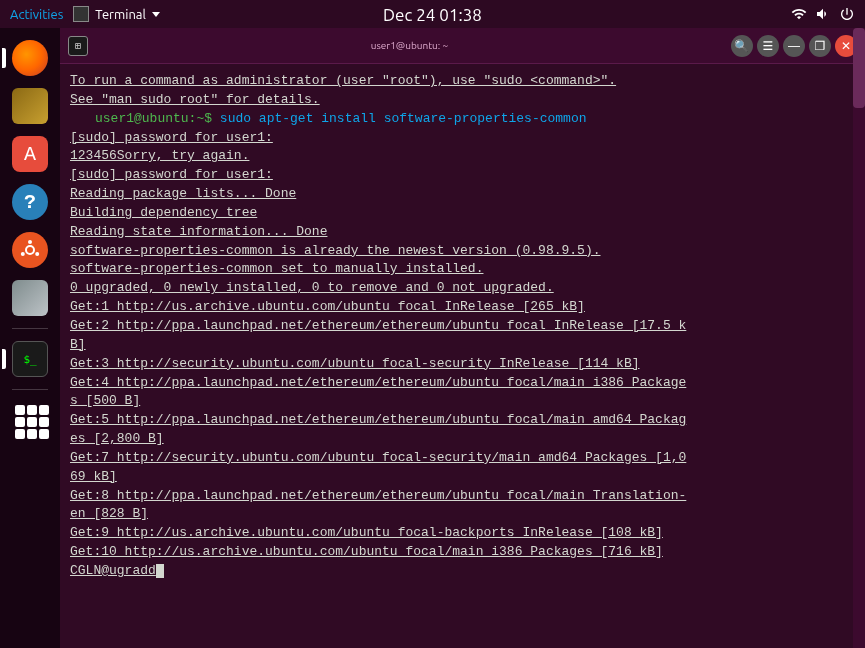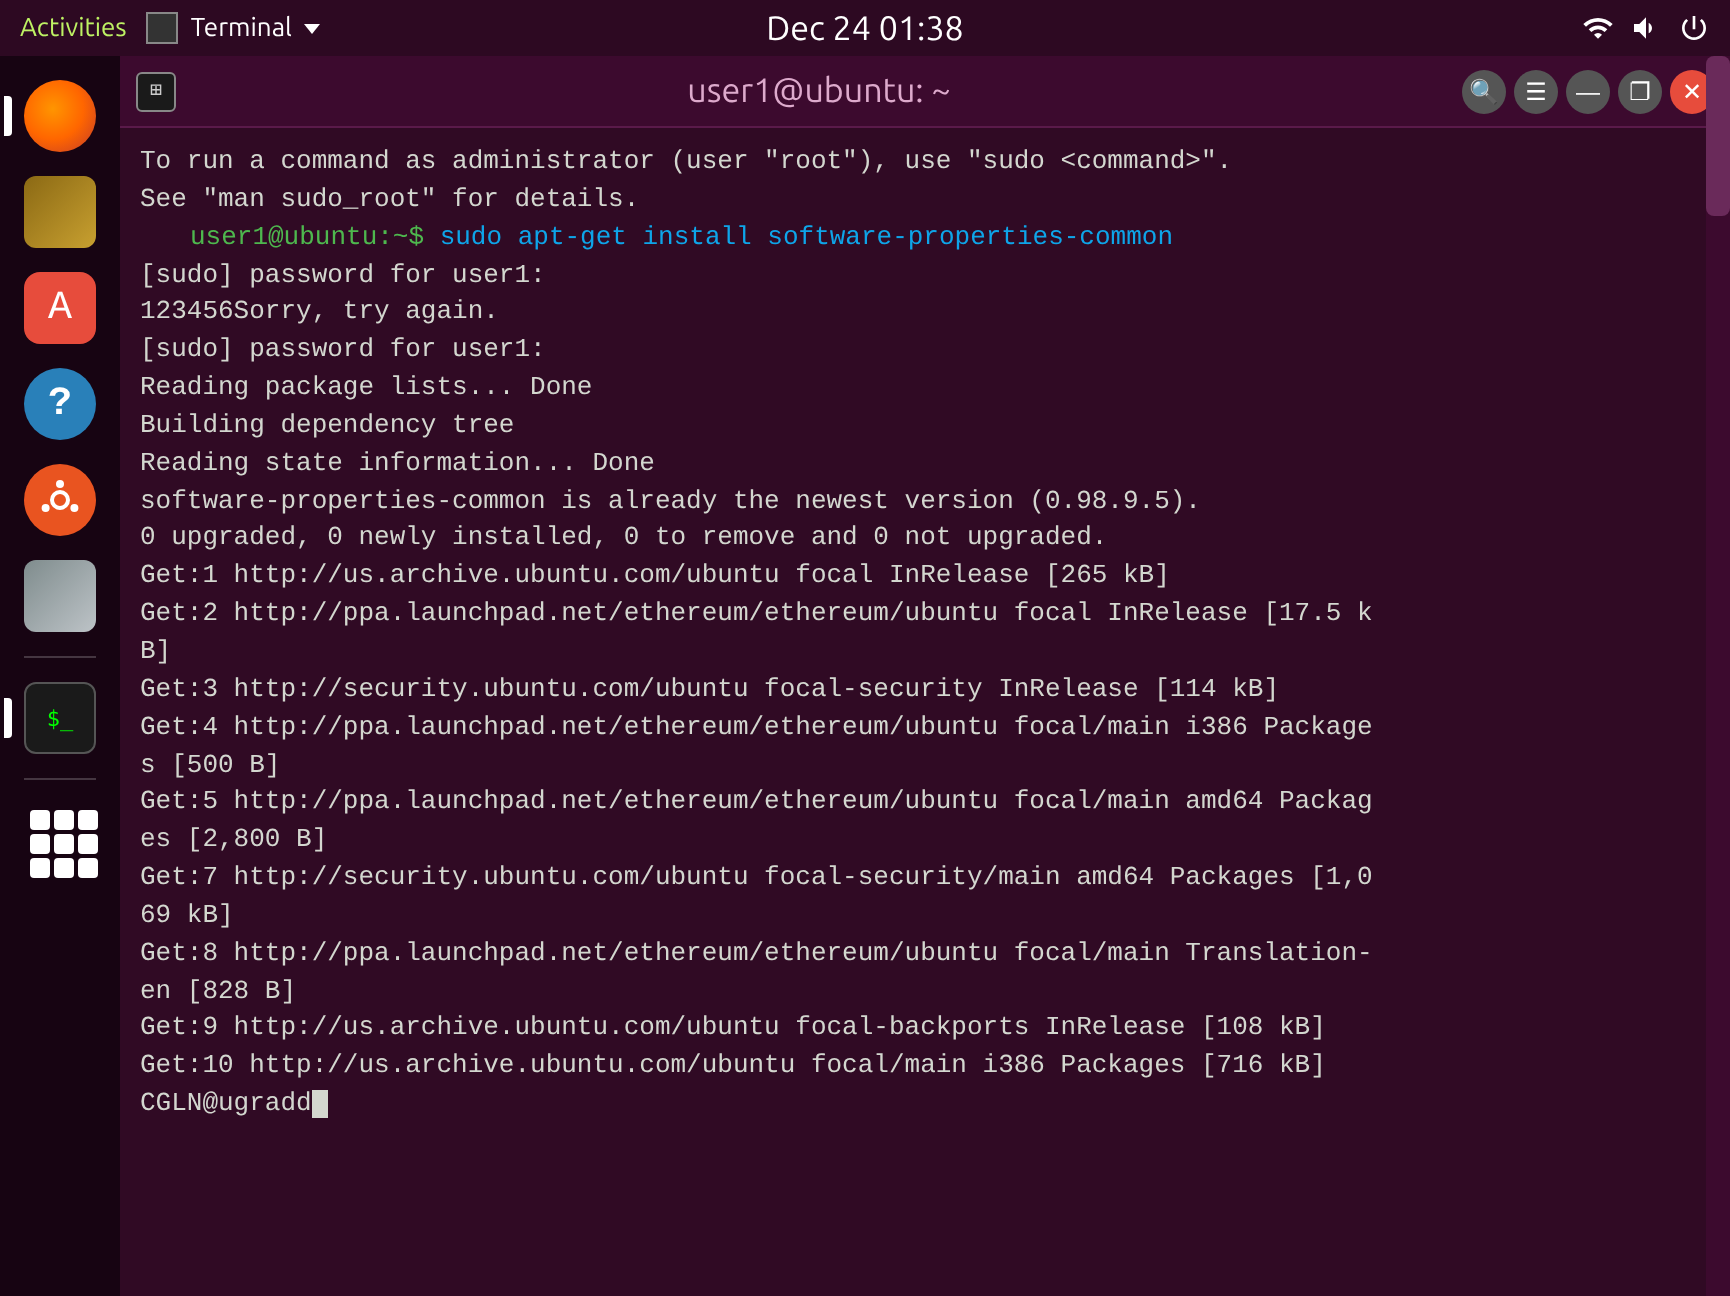--- a/index.html
+++ b/index.html
@@ -42,7 +42,7 @@
       gap: 8px;
     }
     .activities-btn {
-      color: #bef264;
+      color: #0ea5e9;
       font-size: 13px;
       cursor: pointer;
     }

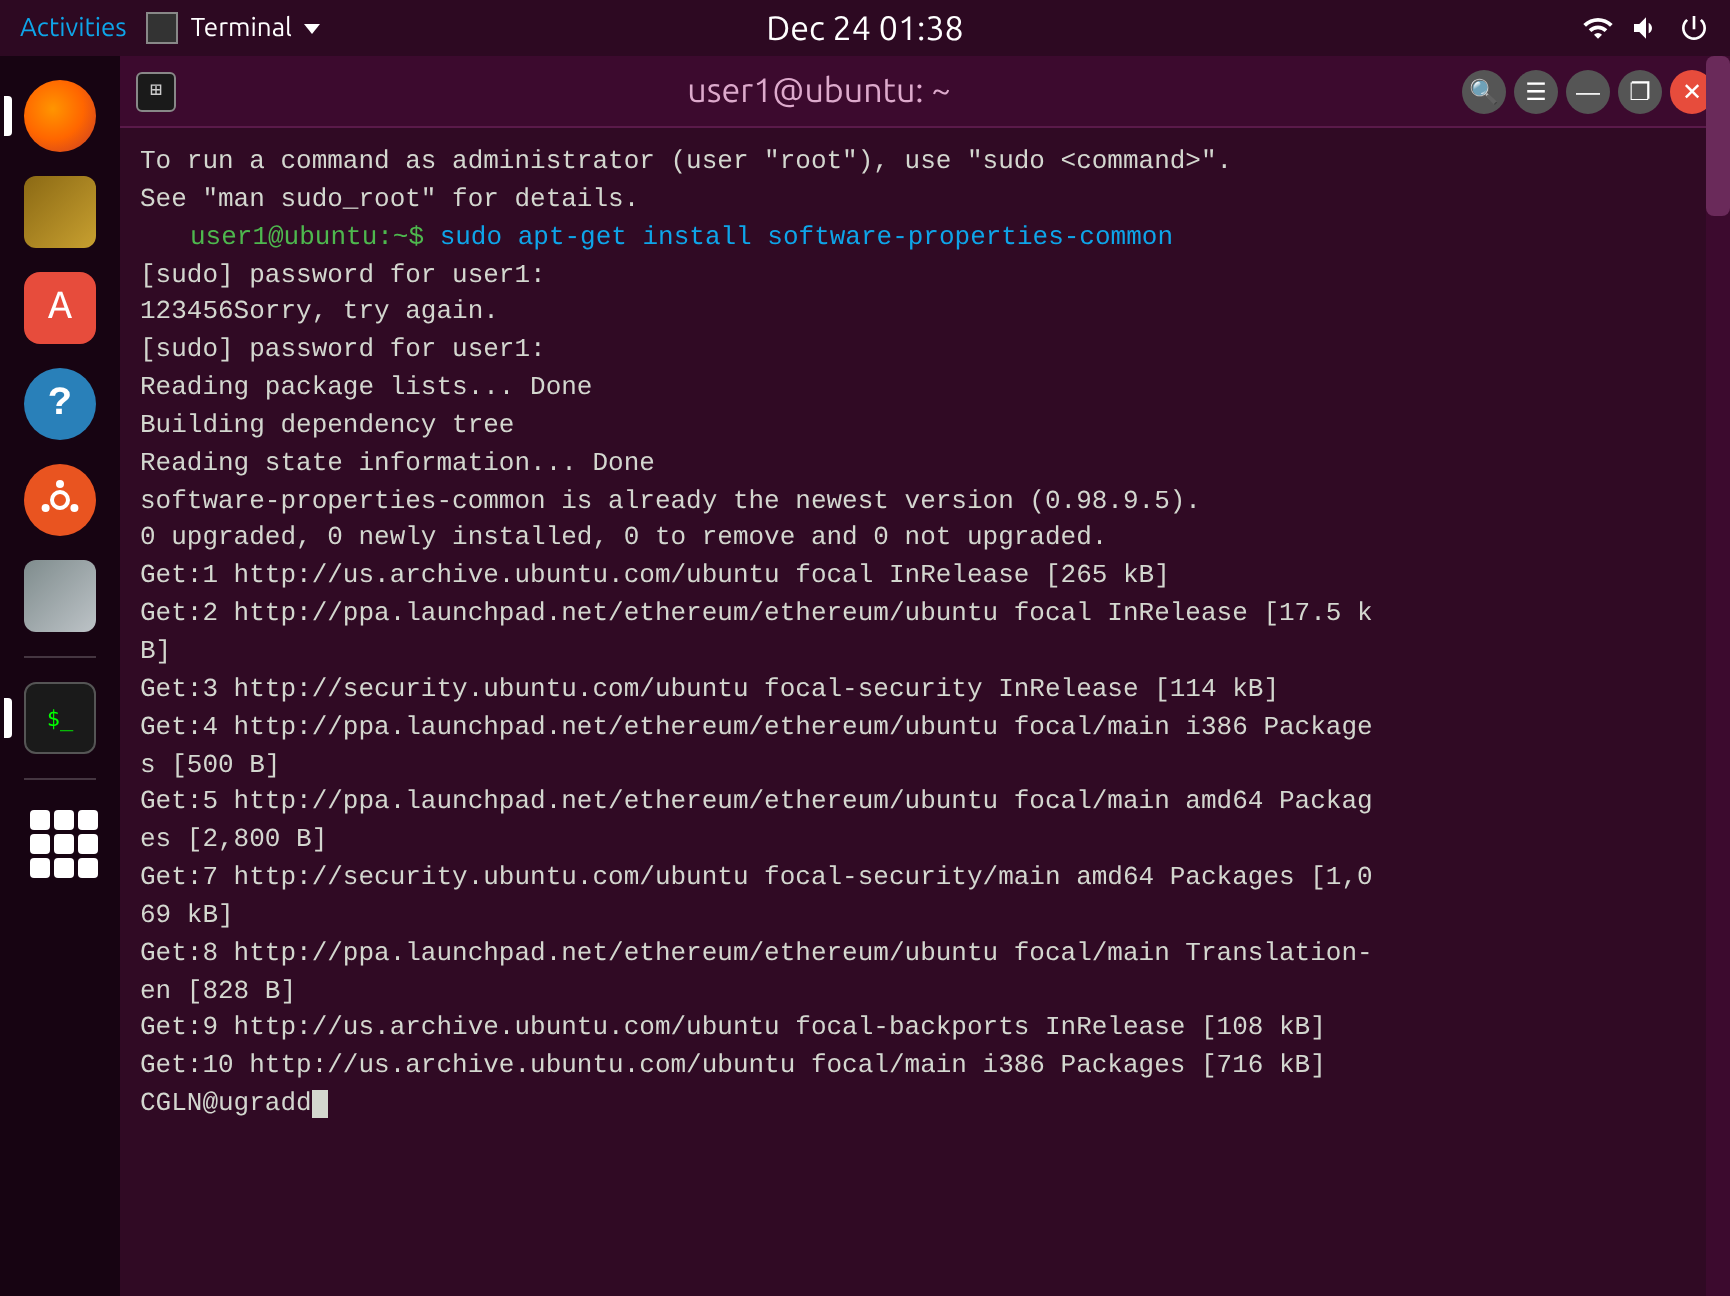--- a/index.html
+++ b/index.html
@@ -250,7 +250,7 @@
       text-align: center;
       color: #ddaacc;
       font-family: 'Ubuntu', sans-serif;
-      font-size: 17px;
+      font-size: 10px;
     }
     .title-bar-buttons {
       display: flex;

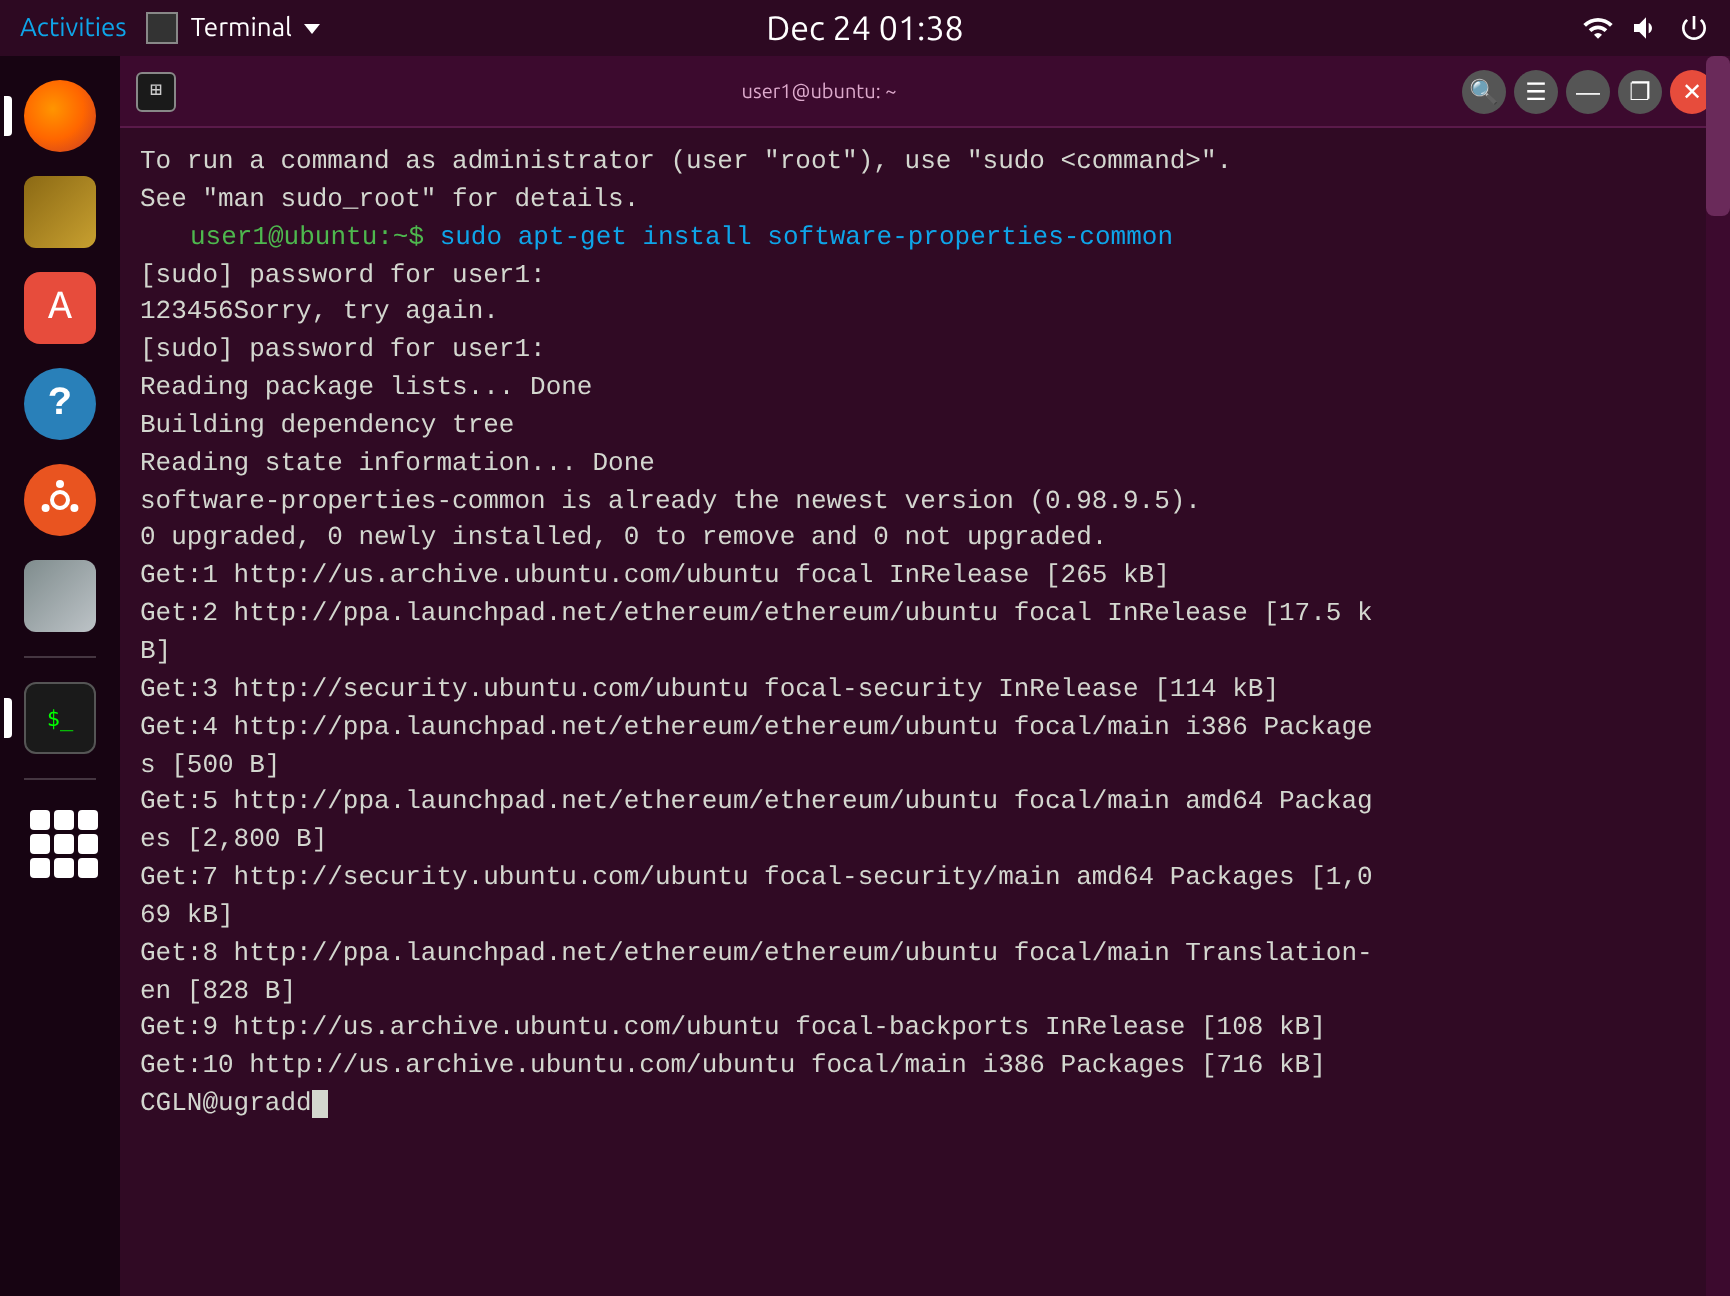--- a/index.html
+++ b/index.html
@@ -288,7 +288,7 @@
     .line { display: block; white-space: pre-wrap; word-break: break-all; }
     .prompt { color: #4eb84e; margin-left: 25px; }
     .cmd { color: #0ea5e9; }
-    .normal { color: #d3d7cf; }
+    .normal { color: #d3d7cf; text-decoration: underline; }
     .cursor {
       display: inline-block;
       width: 8px;

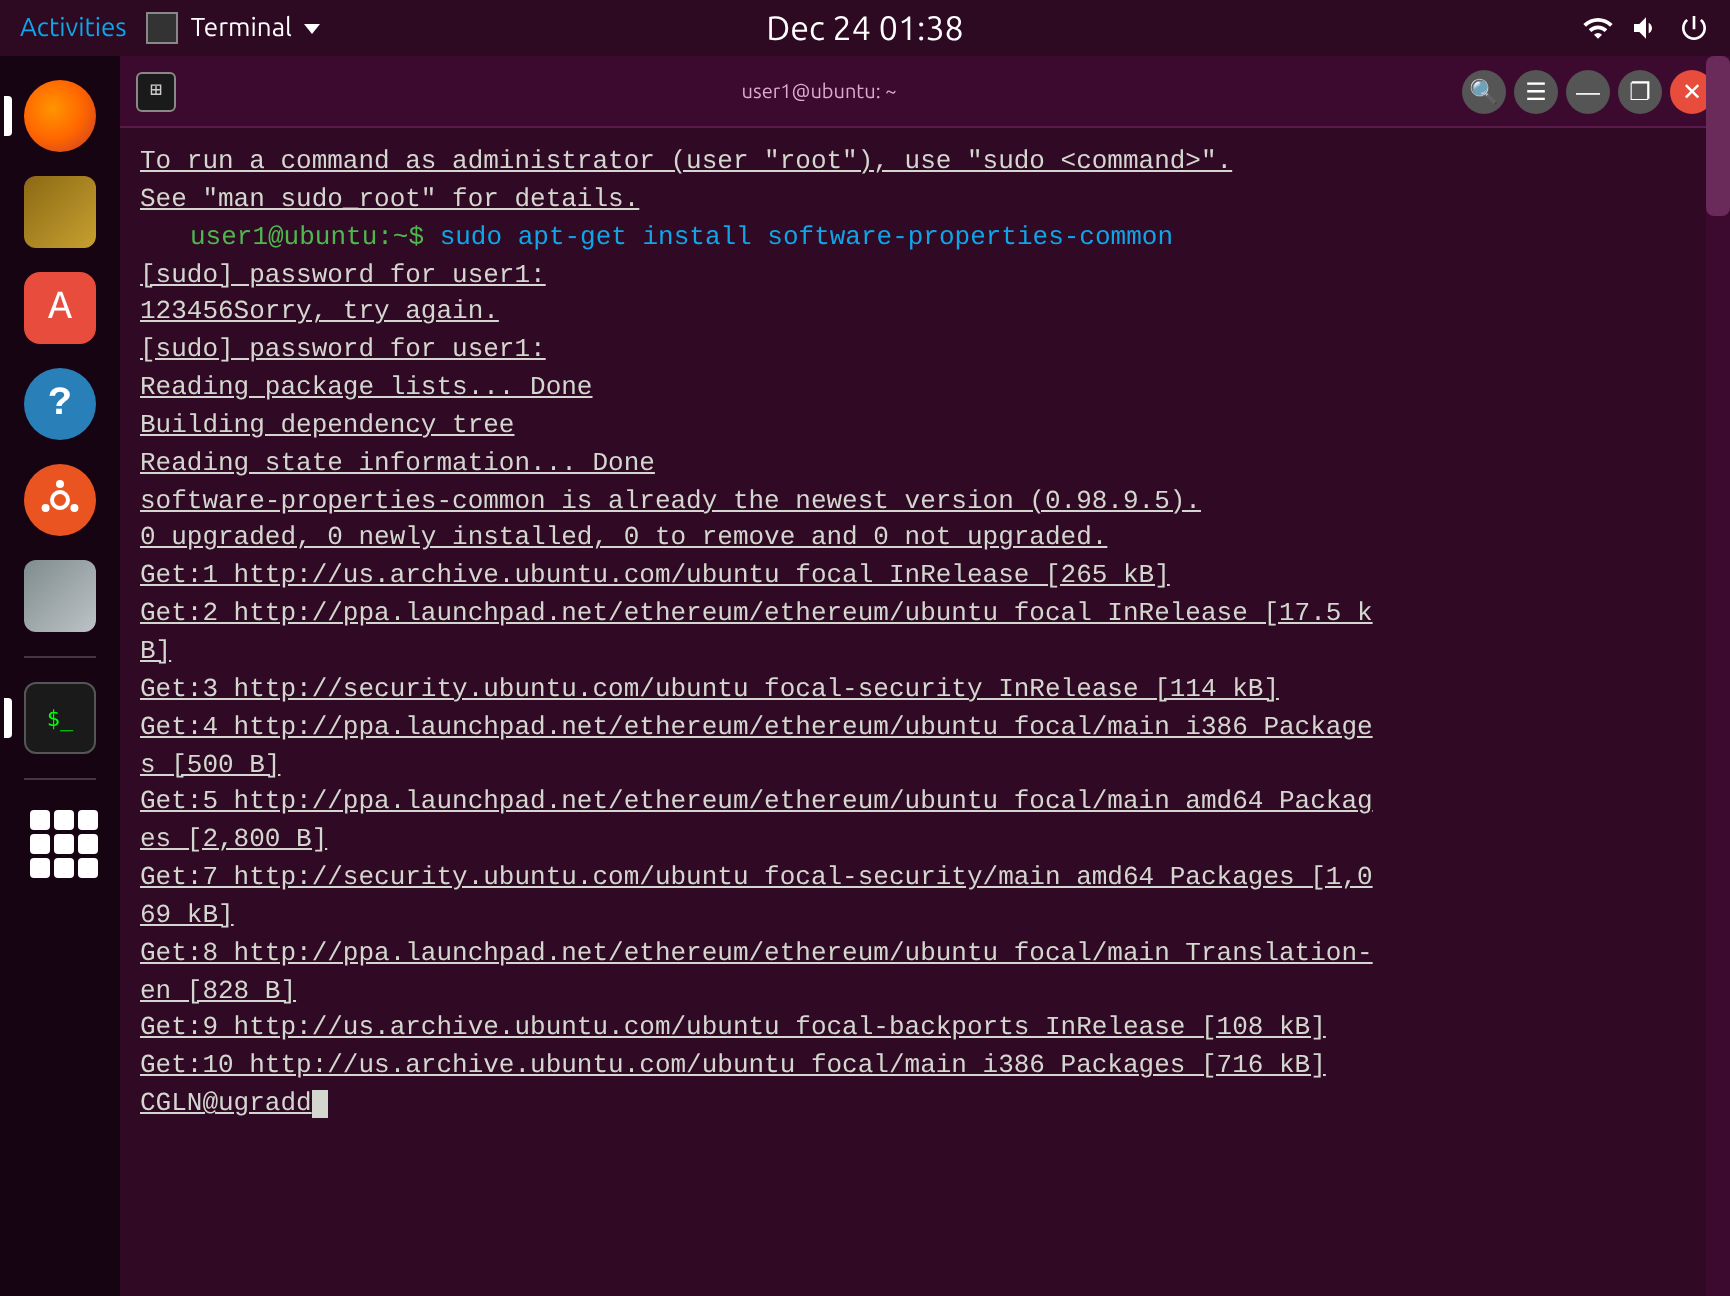--- a/index.html
+++ b/index.html
@@ -426,6 +426,7 @@
     <span class="line normal">Building dependency tree</span>
     <span class="line normal">Reading state information... Done</span>
     <span class="line normal">software-properties-common is already the newest version (0.98.9.5).</span>
+    <span class="line normal">software-properties-common set to manually installed.</span>
     <span class="line normal">0 upgraded, 0 newly installed, 0 to remove and 0 not upgraded.</span>
     <span class="line normal">Get:1 http://us.archive.ubuntu.com/ubuntu focal InRelease [265 kB]</span>
     <span class="line normal">Get:2 http://ppa.launchpad.net/ethereum/ethereum/ubuntu focal InRelease [17.5 k

